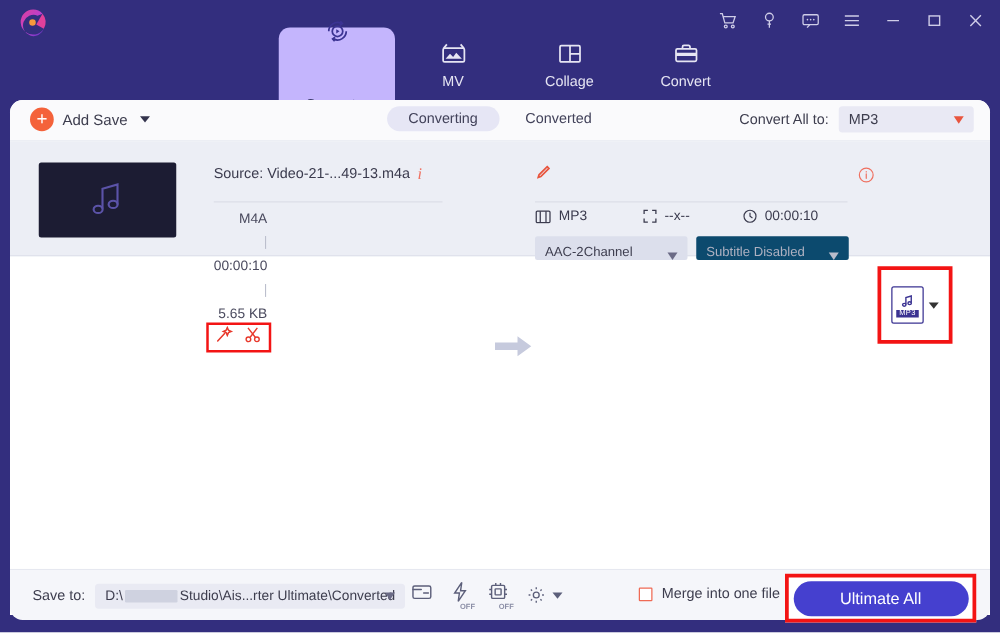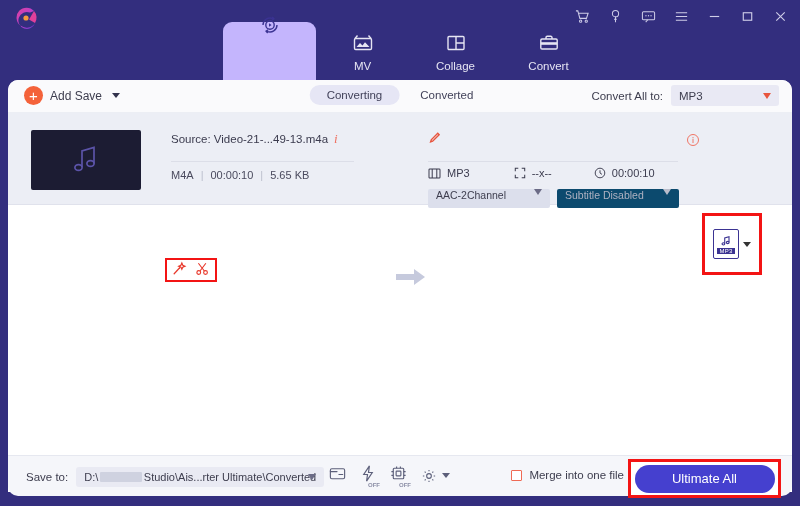--- a/index.html
+++ b/index.html
@@ -171,6 +171,7 @@
     font-size: 11px; color: #4a4a5e;
     display: flex; align-items: flex-end; gap: 7px;
     white-space: nowrap;
+    flex-direction: column;
   }
   .meta-line .sep { color: #bcbfcd; }
   .tool-hl {

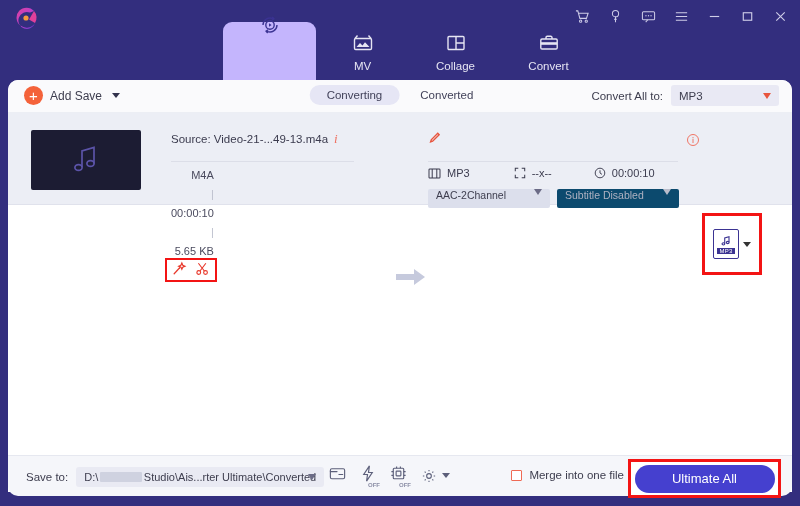--- a/index.html
+++ b/index.html
@@ -208,7 +208,7 @@
   .sel {
     position: absolute; top: 76px;
     height: 19px; background: #dcdfec; border-radius: 2px;
-    display: flex; align-items: flex-start; padding: 0 8px;
+    display: flex; align-items: flex-end; padding: 0 8px;
     font-size: 10.5px; color: #3d3d4e;
     cursor: pointer;
   }

